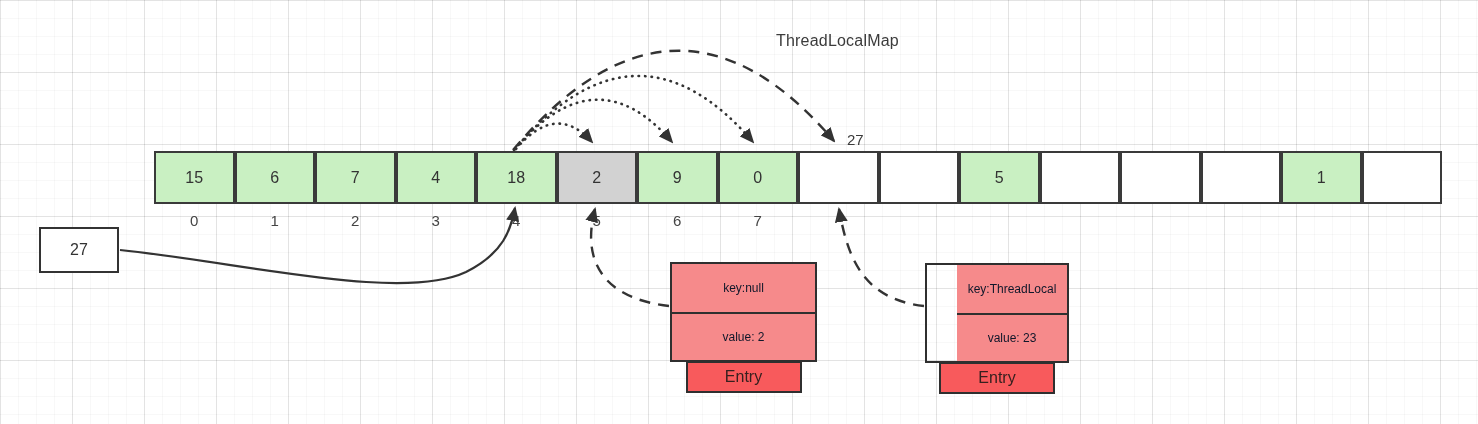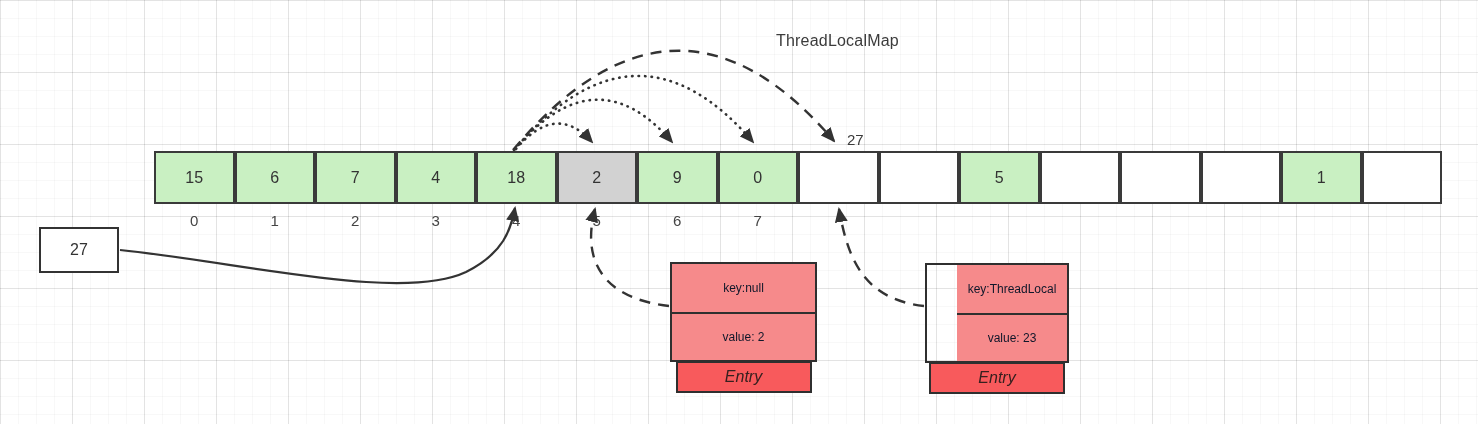--- a/index.html
+++ b/index.html
@@ -85,7 +85,7 @@
   }
   .entry-row + .entry-row { border-top: 2px solid var(--entry_border, #2f2f2f); }
   .entry-footer {
-    width: 136px;
+    width: 116px;
     height: 32px;
     margin: -1px auto 0 auto;
     border: 2px solid var(--entry_border, #2f2f2f);
@@ -93,7 +93,6 @@
     display: flex; align-items: center; justify-content: center;
     font-size: 16px;
     color: #37201f;
-    font-style: italic;
   }
   .entry-1 { left: 670px; top: 262px; }
   .entry-1 .entry-main { width: 147px; }

